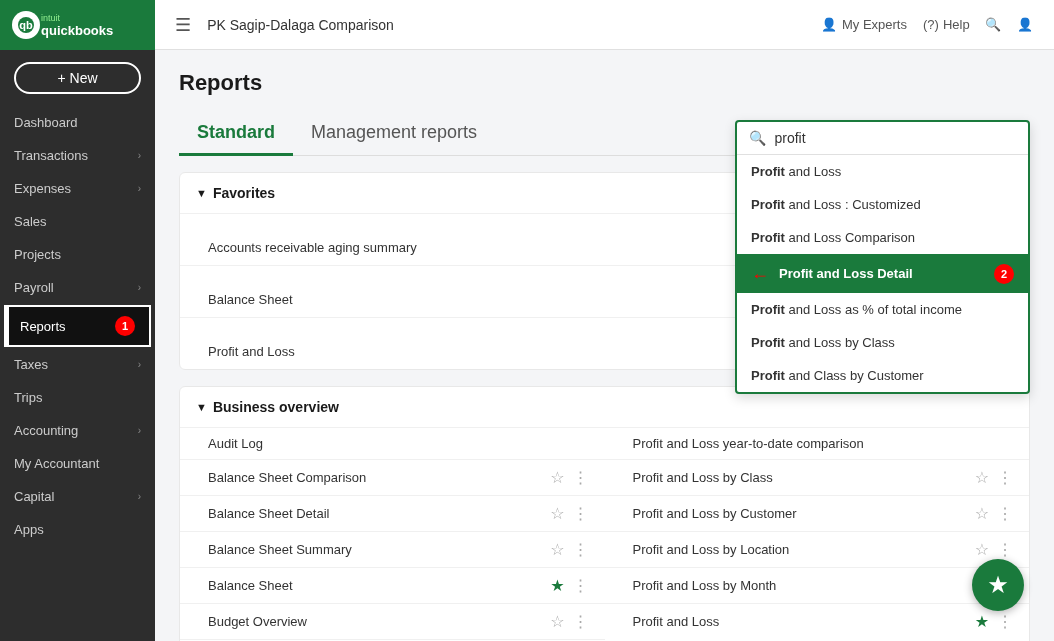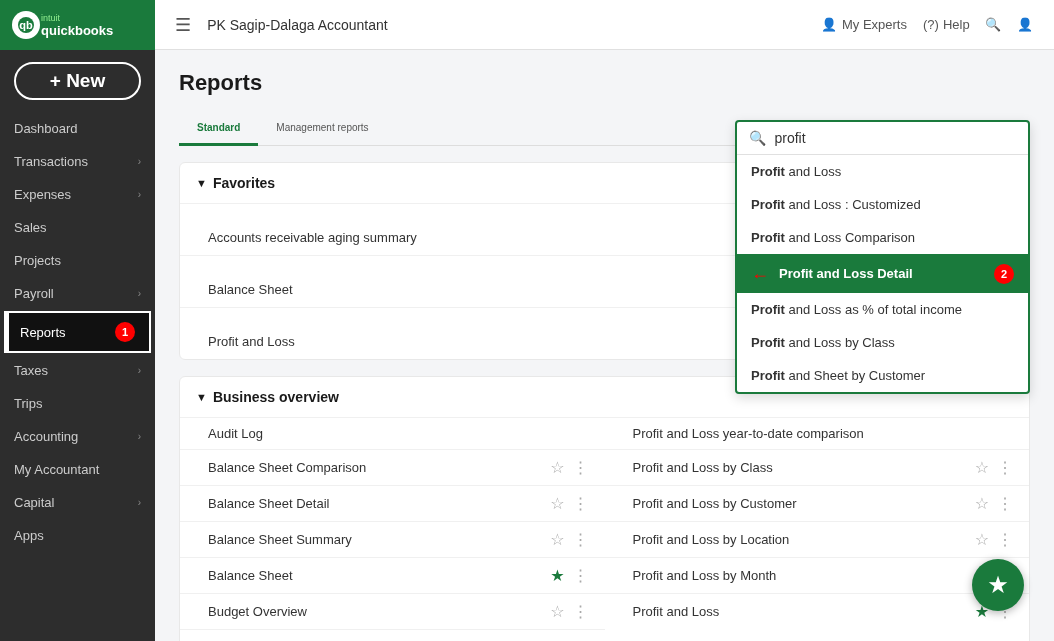--- a/index.html
+++ b/index.html
@@ -306,7 +306,7 @@
 
   <div class="topbar">
     <span class="topbar-menu">☰</span>
-    <span class="topbar-title">PK Sagip-Dalaga Accountant</span>
+    <span class="topbar-title">PK Sagip-Dalaga Comparison</span>
     <div class="topbar-actions">
       <span>
         <span>👤</span>

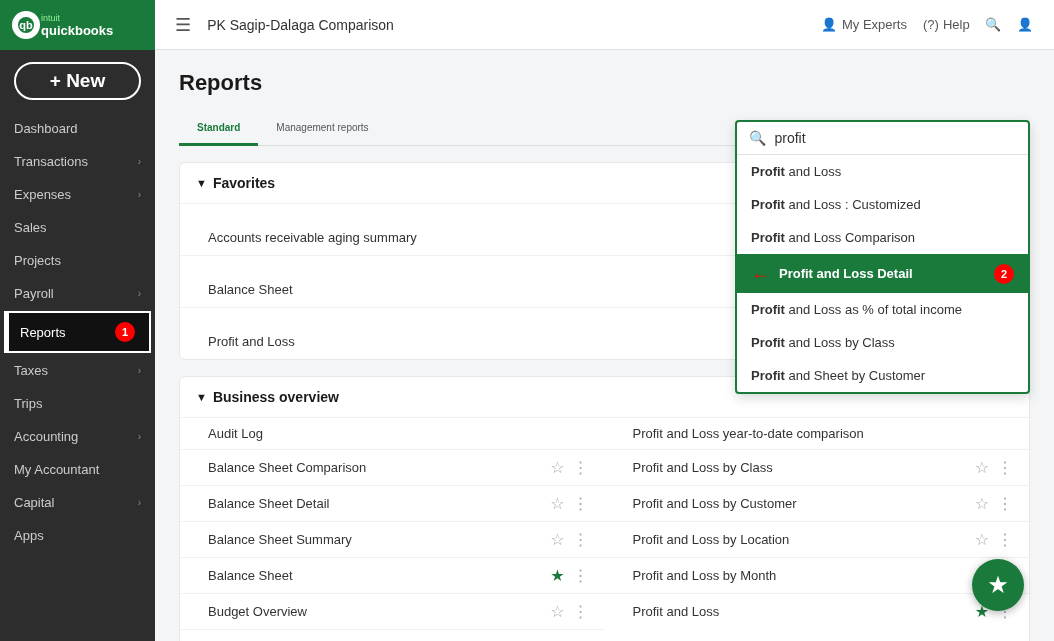--- a/index.html
+++ b/index.html
@@ -48,8 +48,8 @@
       align-items: center;
       justify-content: center;
       gap: 6px;
-      font-size: 19px;
-      font-weight: bold;
+      font-size: 14px;
+      font-weight: normal;
       cursor: pointer;
     }
     .sidebar-nav { flex: 1; overflow-y: auto; }

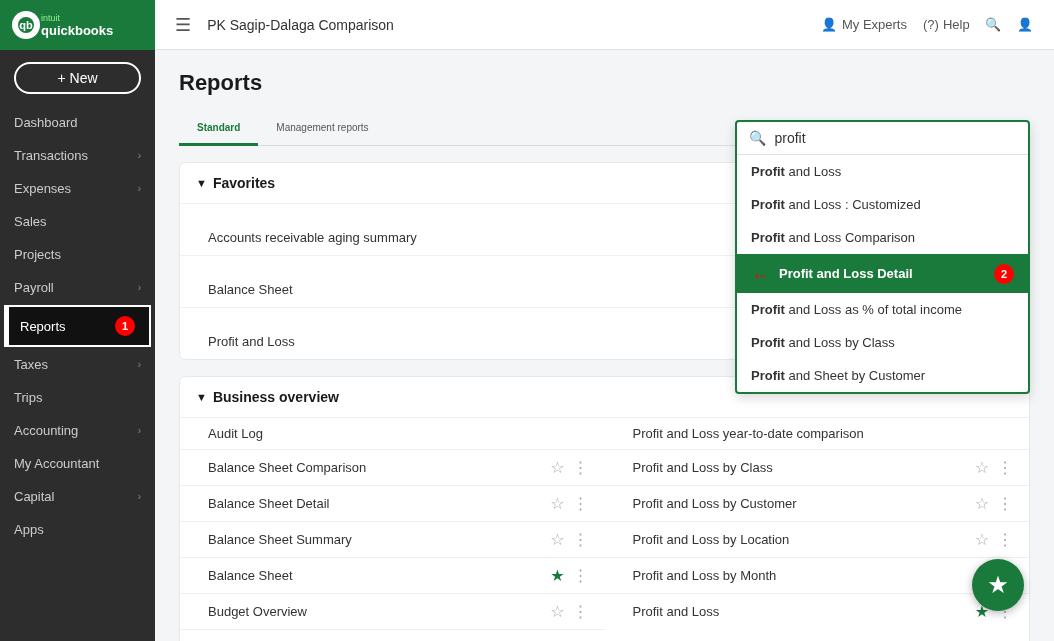--- a/index.html
+++ b/index.html
@@ -94,7 +94,7 @@
     .tab {
       padding: 10px 18px;
       cursor: pointer;
-      font-size: 10px;
+      font-size: 18px;
       color: #555;
       border-bottom: 3px solid transparent;
       margin-bottom: -1px;

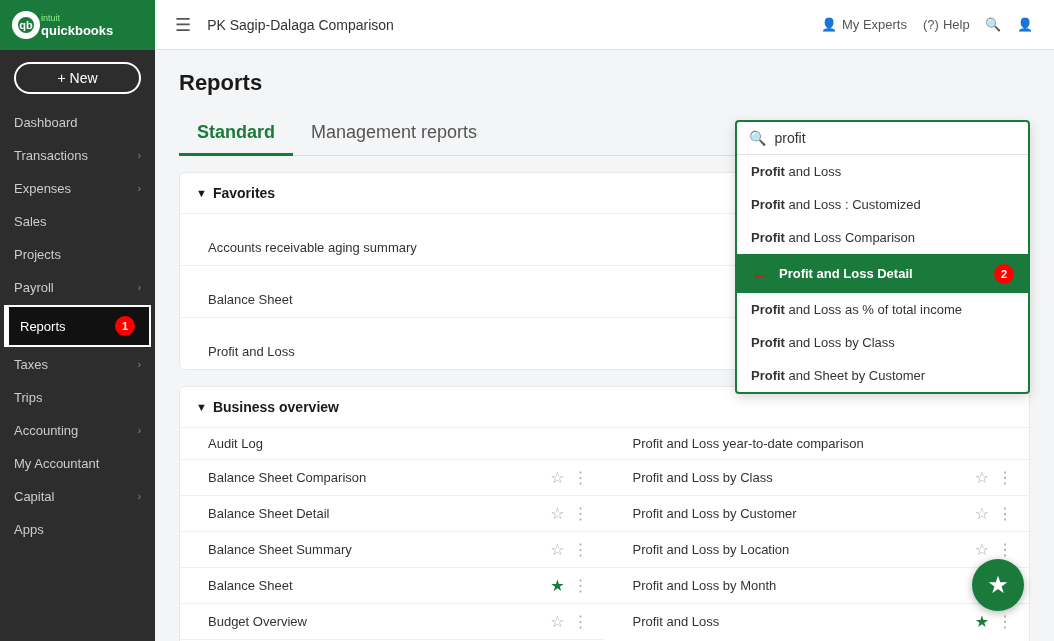--- a/index.html
+++ b/index.html
@@ -454,7 +454,7 @@
         <span class="bold">Profit</span><span> and Loss by Class</span>
       </div>
       <div class="dropdown-item">
-        <span class="bold">Profit</span><span> and Sheet by Customer</span>
+        <span class="bold">Profit</span><span> and Class by Customer</span>
       </div>
     </div>
 

